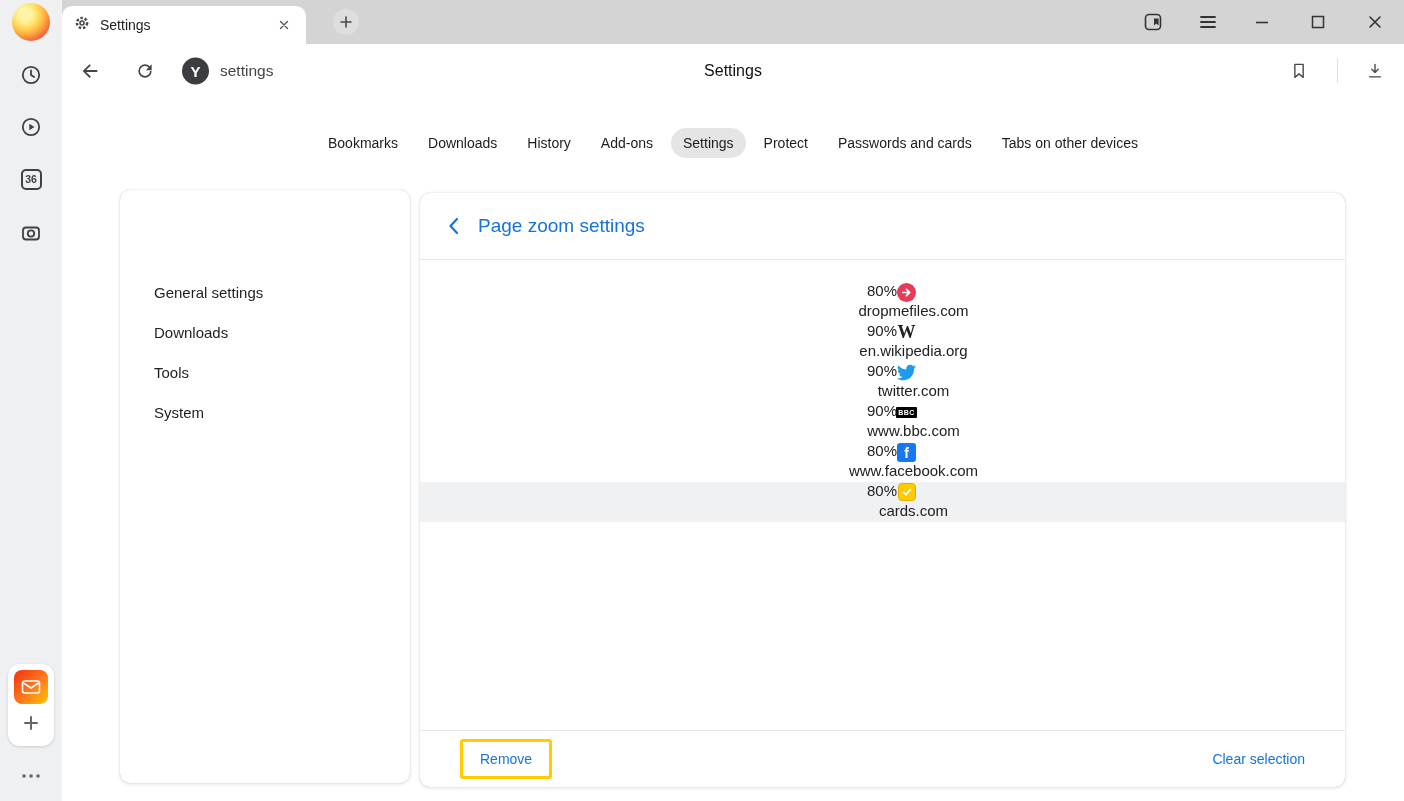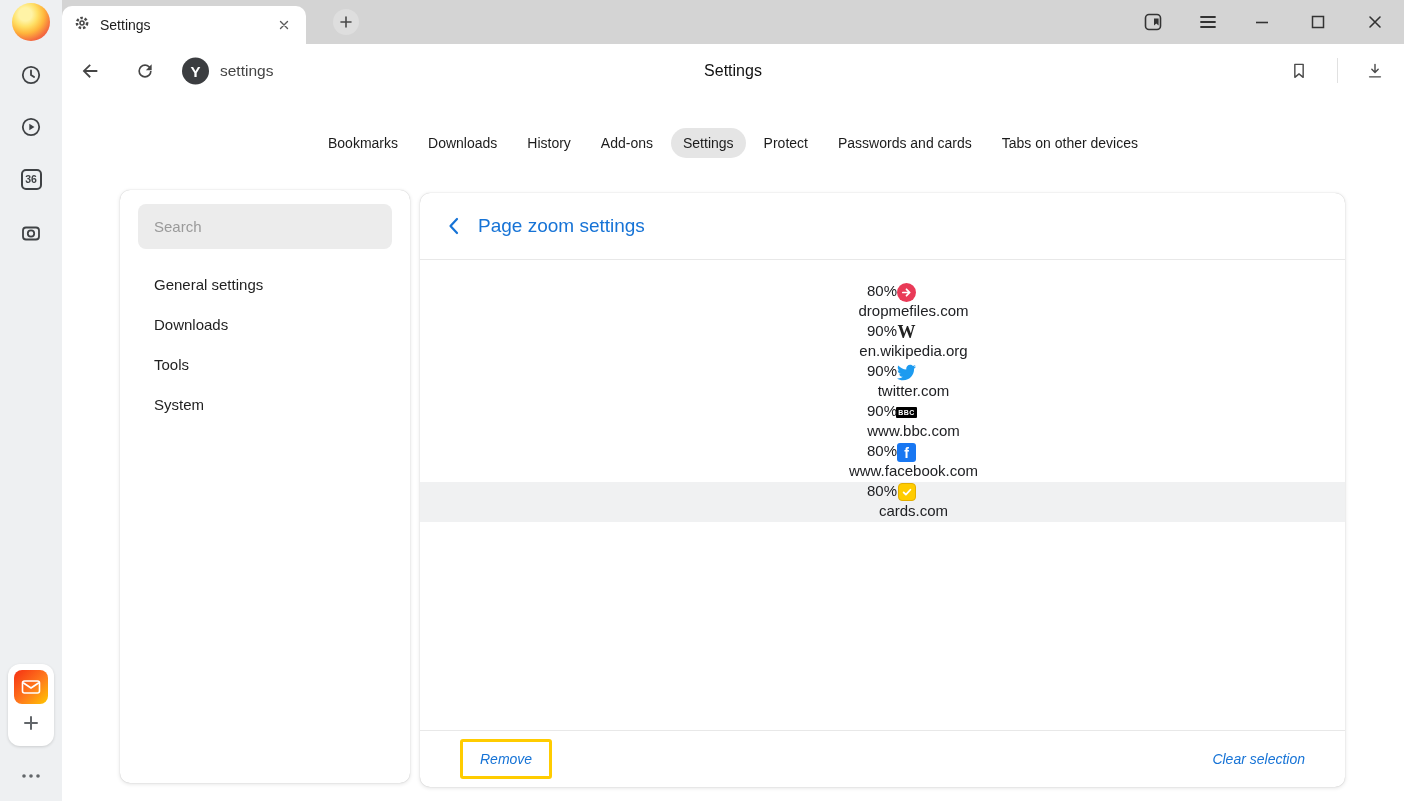--- a/index.html
+++ b/index.html
@@ -227,7 +227,6 @@
     </div>
 
     <div class="card left-card">
-      <input class="search-box" type="text" placeholder="Search" style="">
       <div class="side-items">
         <div class="side-item">General settings</div>
         <div class="side-item">Downloads</div>

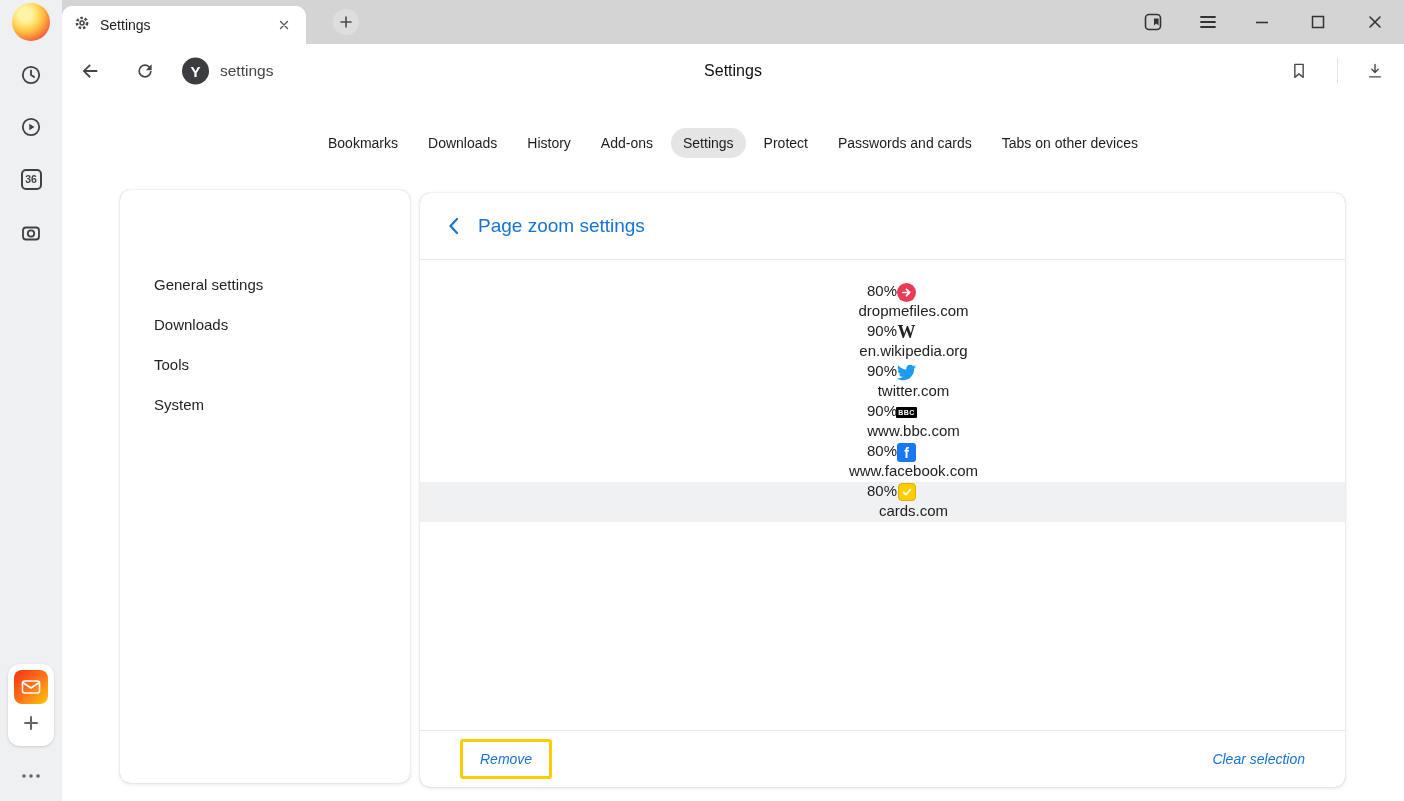--- a/index.html
+++ b/index.html
@@ -53,7 +53,7 @@
   
   .search-box { position:absolute; left:18px; top:14px; width:254px; height:45px; background:#ececec; border:none; border-radius:8px; padding:0 16px; font-size:15px; color:#333; font-family:"Liberation Sans", sans-serif; outline:none; }
   .search-box::placeholder { color:#9a9a9a; }
-  .side-items { position:absolute; top:74px; left:0; right:0; }
+  .side-items { position:absolute; top:82px; left:0; right:0; }
   .side-item { height:40px; display:flex; align-items:center; padding-left:34px; font-size:15px; color:#1f1f1f; cursor:pointer; }
 
   

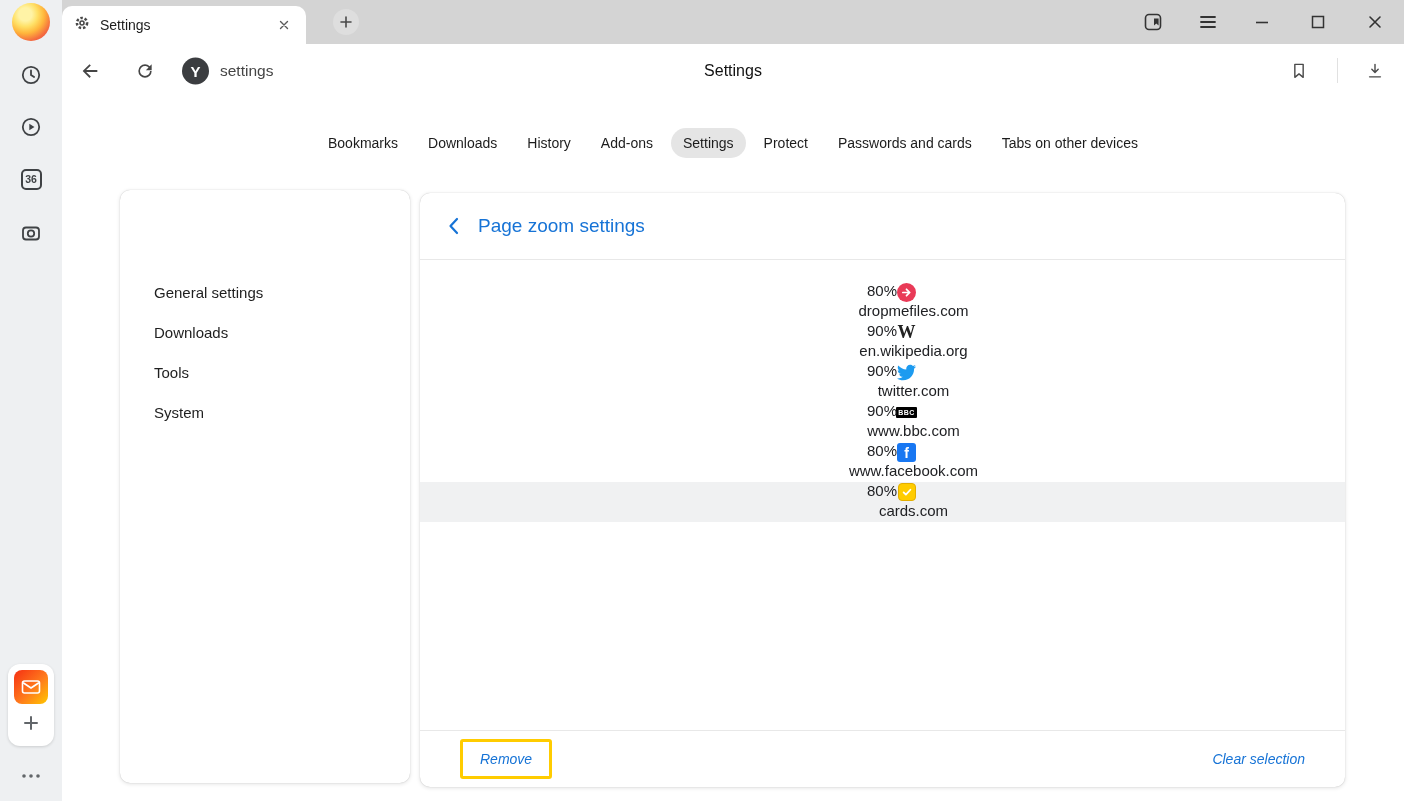--- a/index.html
+++ b/index.html
@@ -75,7 +75,7 @@
 
   .panel-footer { position:absolute; left:0; right:0; bottom:0; height:57px; border-top:1px solid #e8e8e8; display:flex; align-items:center; justify-content:space-between; padding:0 40px; }
   .remove-highlight { border:3px solid #ffcc00; border-radius:3px; padding:8px 17px; }
-  .link { color:#1673d6; font-size:14px; cursor:pointer; text-decoration:none;font-style:italic; }
+  .link { color:#1673d6; font-size:14px; cursor:pointer; text-decoration:none; }
 </style>
 </head>
 <body>

